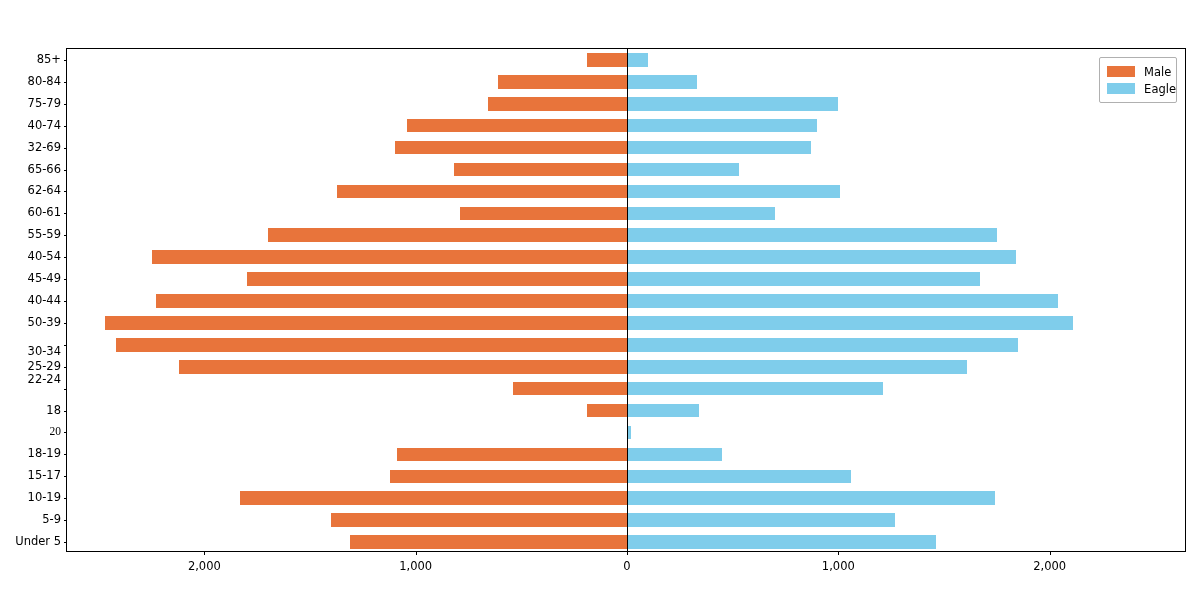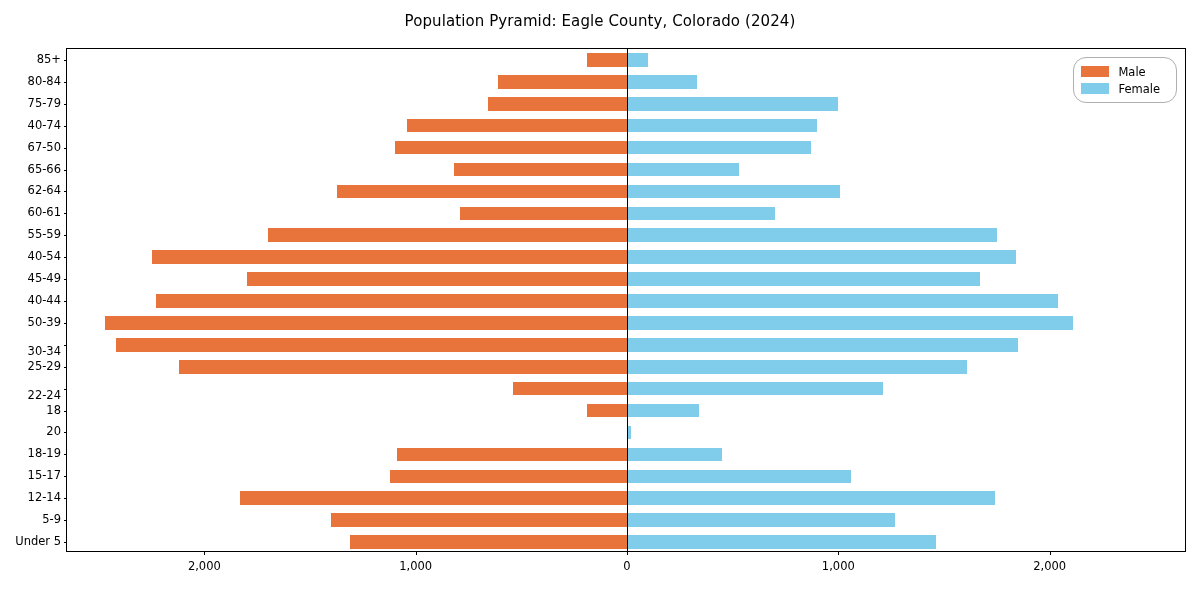--- a/index.html
+++ b/index.html
@@ -149,7 +149,6 @@
 
 <div id="figure">
 
-  <div id="chart-title">Population Pyramid: Eagle County, Colorado (2024)</div>
 
   <div id="plot-area">
 

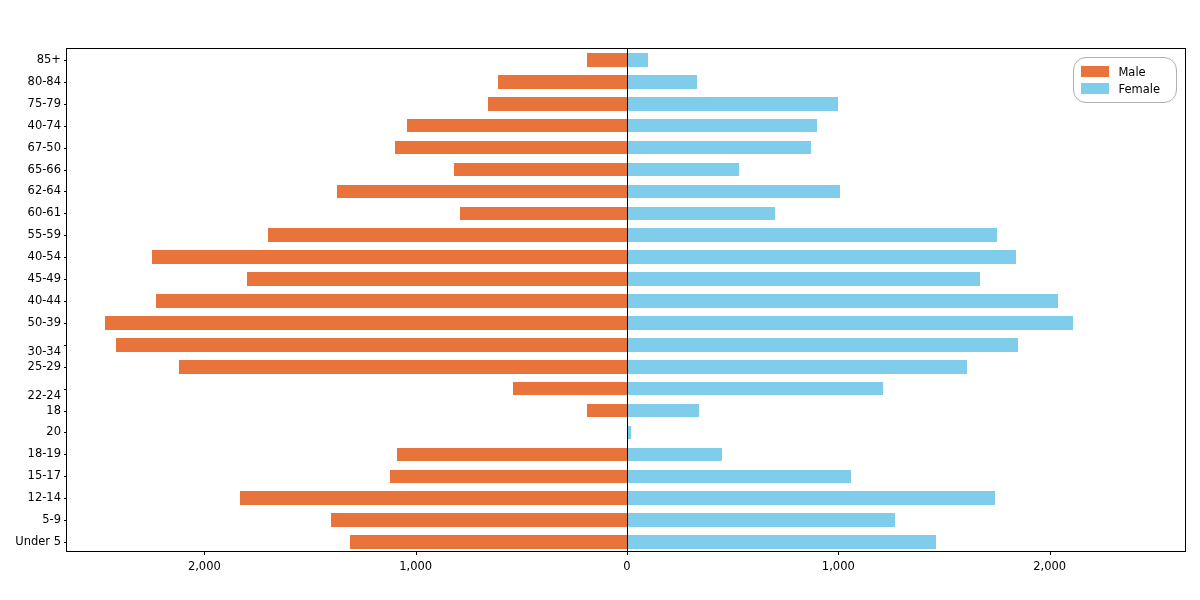--- a/index.html
+++ b/index.html
@@ -123,8 +123,8 @@
     top: 8px;
     background: #ffffff;
     border: 1px solid #b0b0b0;
-    border-radius: 13px;
-    padding: 5px 16px 5px 7px;
+    border-radius: 2px;
+    padding: 5px 0 5px 7px;
     z-index: 10;
   }
   .legend-entry {

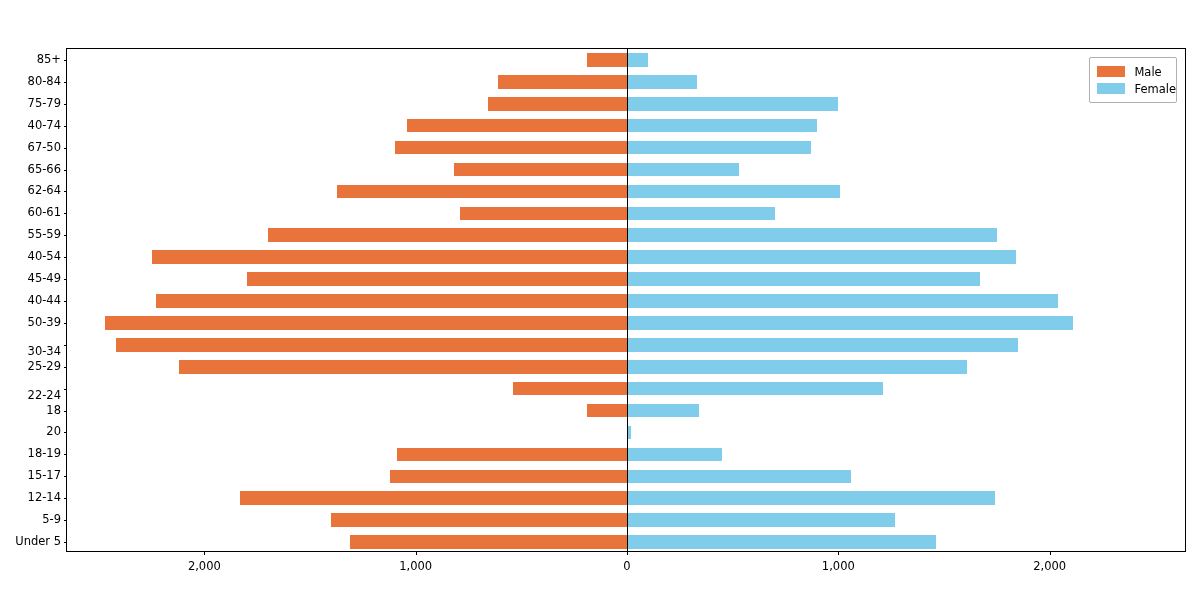--- a/index.html
+++ b/index.html
@@ -317,7 +317,7 @@
         </div>
         <div class="legend-entry">
           <span class="legend-swatch" style="background: rgb(127, 205, 235);"></span>
-          <span class="legend-label">Female</span>
+          <span class="legend-label">Eagle</span>
         </div>
       </div>
 

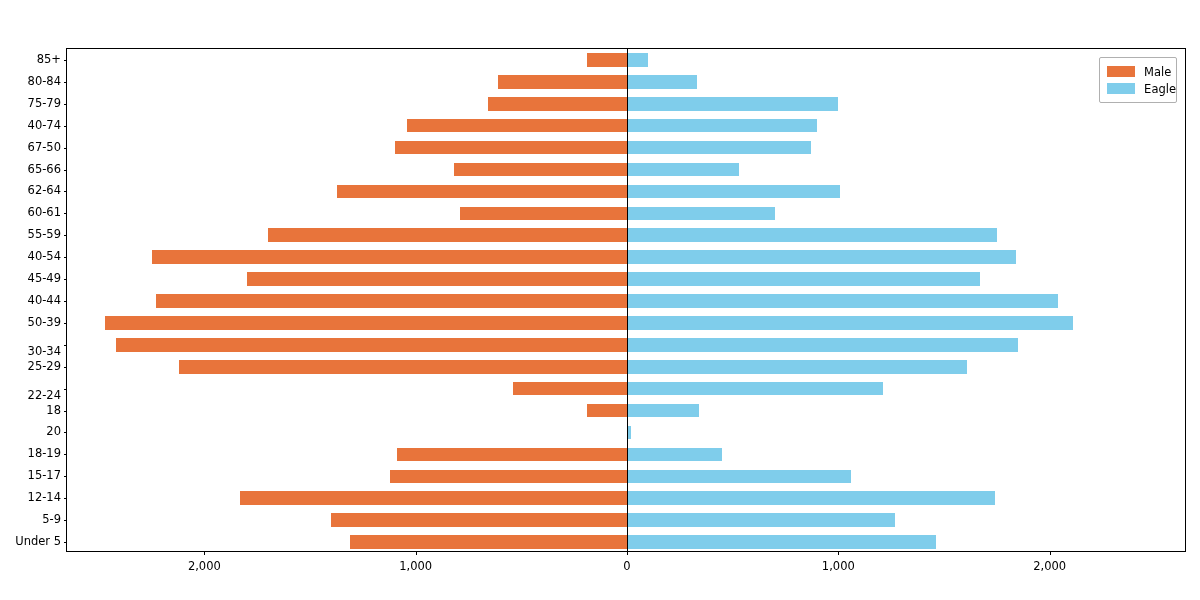--- a/index.html
+++ b/index.html
@@ -259,7 +259,7 @@
         <div class="ytick-mark" style="top: 76.6957px;"></div>
         <div class="ytick-label" style="top: 70.6957px; left: -62px; width: 56px; right: auto;">40-74</div>
         <div class="ytick-mark" style="top: 98.6087px;"></div>
-        <div class="ytick-label" style="top: 92.6087px; left: -62px; width: 56px; right: auto;">67-50</div>
+        <div class="ytick-label" style="top: 92.6087px; left: -62px; width: 56px; right: auto;">32-69</div>
         <div class="ytick-mark" style="top: 120.522px;"></div>
         <div class="ytick-label" style="top: 114.522px; left: -62px; width: 56px; right: auto;">65-66</div>
         <div class="ytick-mark" style="top: 142.435px;"></div>

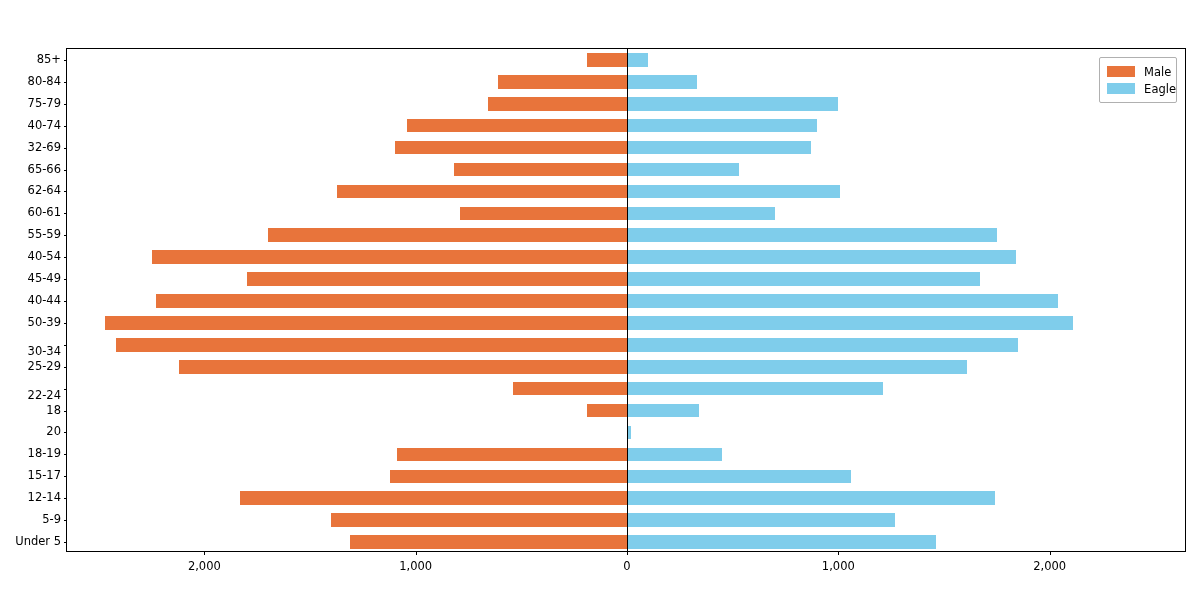--- a/index.html
+++ b/index.html
@@ -281,7 +281,7 @@
         <div class="ytick-mark" style="top: 317.739px;"></div>
         <div class="ytick-label" style="top: 311.739px; left: -62px; width: 56px; right: auto;">25-29</div>
         <div class="ytick-mark" style="top: 339.652px;"></div>
-        <div class="ytick-label" style="top: 341px; left: -62px; width: 56px; right: auto; text-align: right;">22-24</div>
+        <div class="ytick-label" style="top: 325px; left: -62px; width: 56px; right: auto; text-align: right;">22-24</div>
         <div class="ytick-mark" style="top: 361.565px;"></div>
         <div class="ytick-label" style="top: 355.565px; left: -62px; width: 56px; right: auto;">18</div>
         <div class="ytick-mark" style="top: 383.478px;"></div>

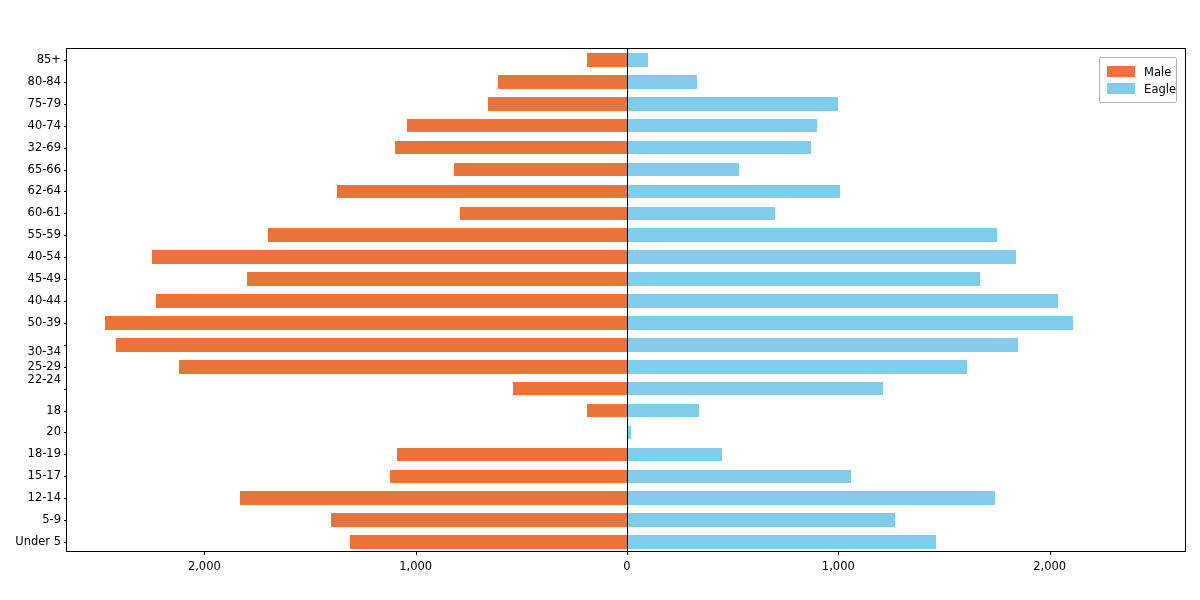--- a/index.html
+++ b/index.html
@@ -285,7 +285,7 @@
         <div class="ytick-mark" style="top: 361.565px;"></div>
         <div class="ytick-label" style="top: 355.565px; left: -62px; width: 56px; right: auto;">18</div>
         <div class="ytick-mark" style="top: 383.478px;"></div>
-        <div class="ytick-label" style="top: 377.478px; left: -62px; width: 56px; right: auto;">20</div>
+        <div class="ytick-label" style="top: 377.478px; left: -62px; width: 56px; right: auto; font-family: Liberation Serif, serif;">20</div>
         <div class="ytick-mark" style="top: 405.391px;"></div>
         <div class="ytick-label" style="top: 399.391px; left: -62px; width: 56px; right: auto;">18-19</div>
         <div class="ytick-mark" style="top: 427.304px;"></div>

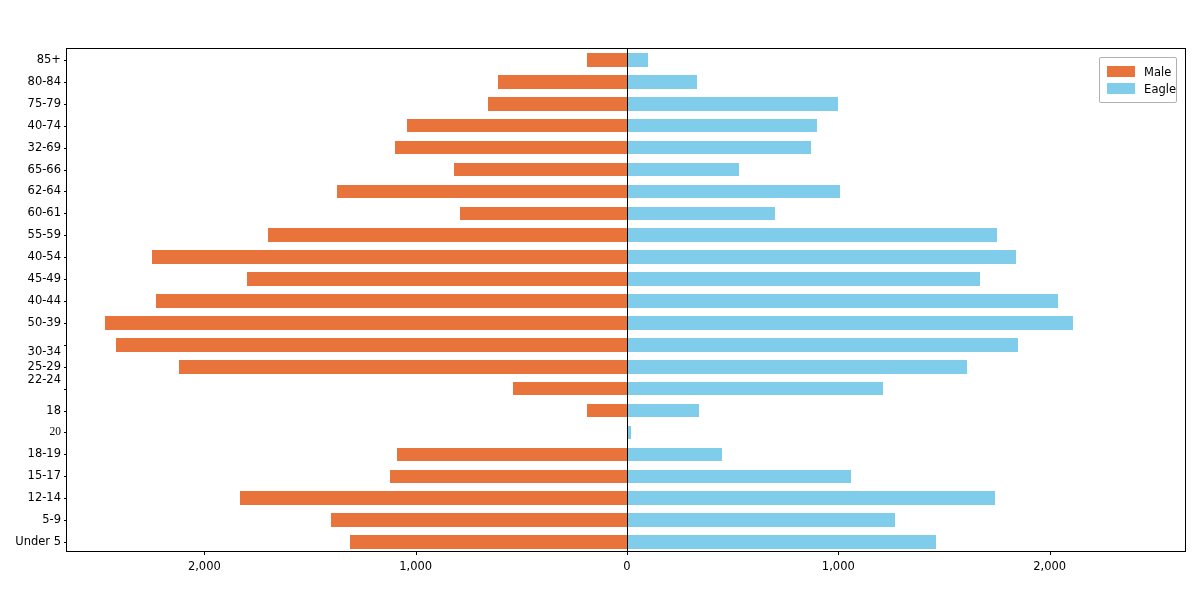--- a/index.html
+++ b/index.html
@@ -291,7 +291,7 @@
         <div class="ytick-mark" style="top: 427.304px;"></div>
         <div class="ytick-label" style="top: 421.304px; left: -62px; width: 56px; right: auto;">15-17</div>
         <div class="ytick-mark" style="top: 449.217px;"></div>
-        <div class="ytick-label" style="top: 443.217px; left: -62px; width: 56px; right: auto;">12-14</div>
+        <div class="ytick-label" style="top: 443.217px; left: -62px; width: 56px; right: auto;">10-19</div>
         <div class="ytick-mark" style="top: 471.13px;"></div>
         <div class="ytick-label" style="top: 465.13px; left: -62px; width: 56px; right: auto;">5-9</div>
         <div class="ytick-mark" style="top: 493.043px;"></div>

